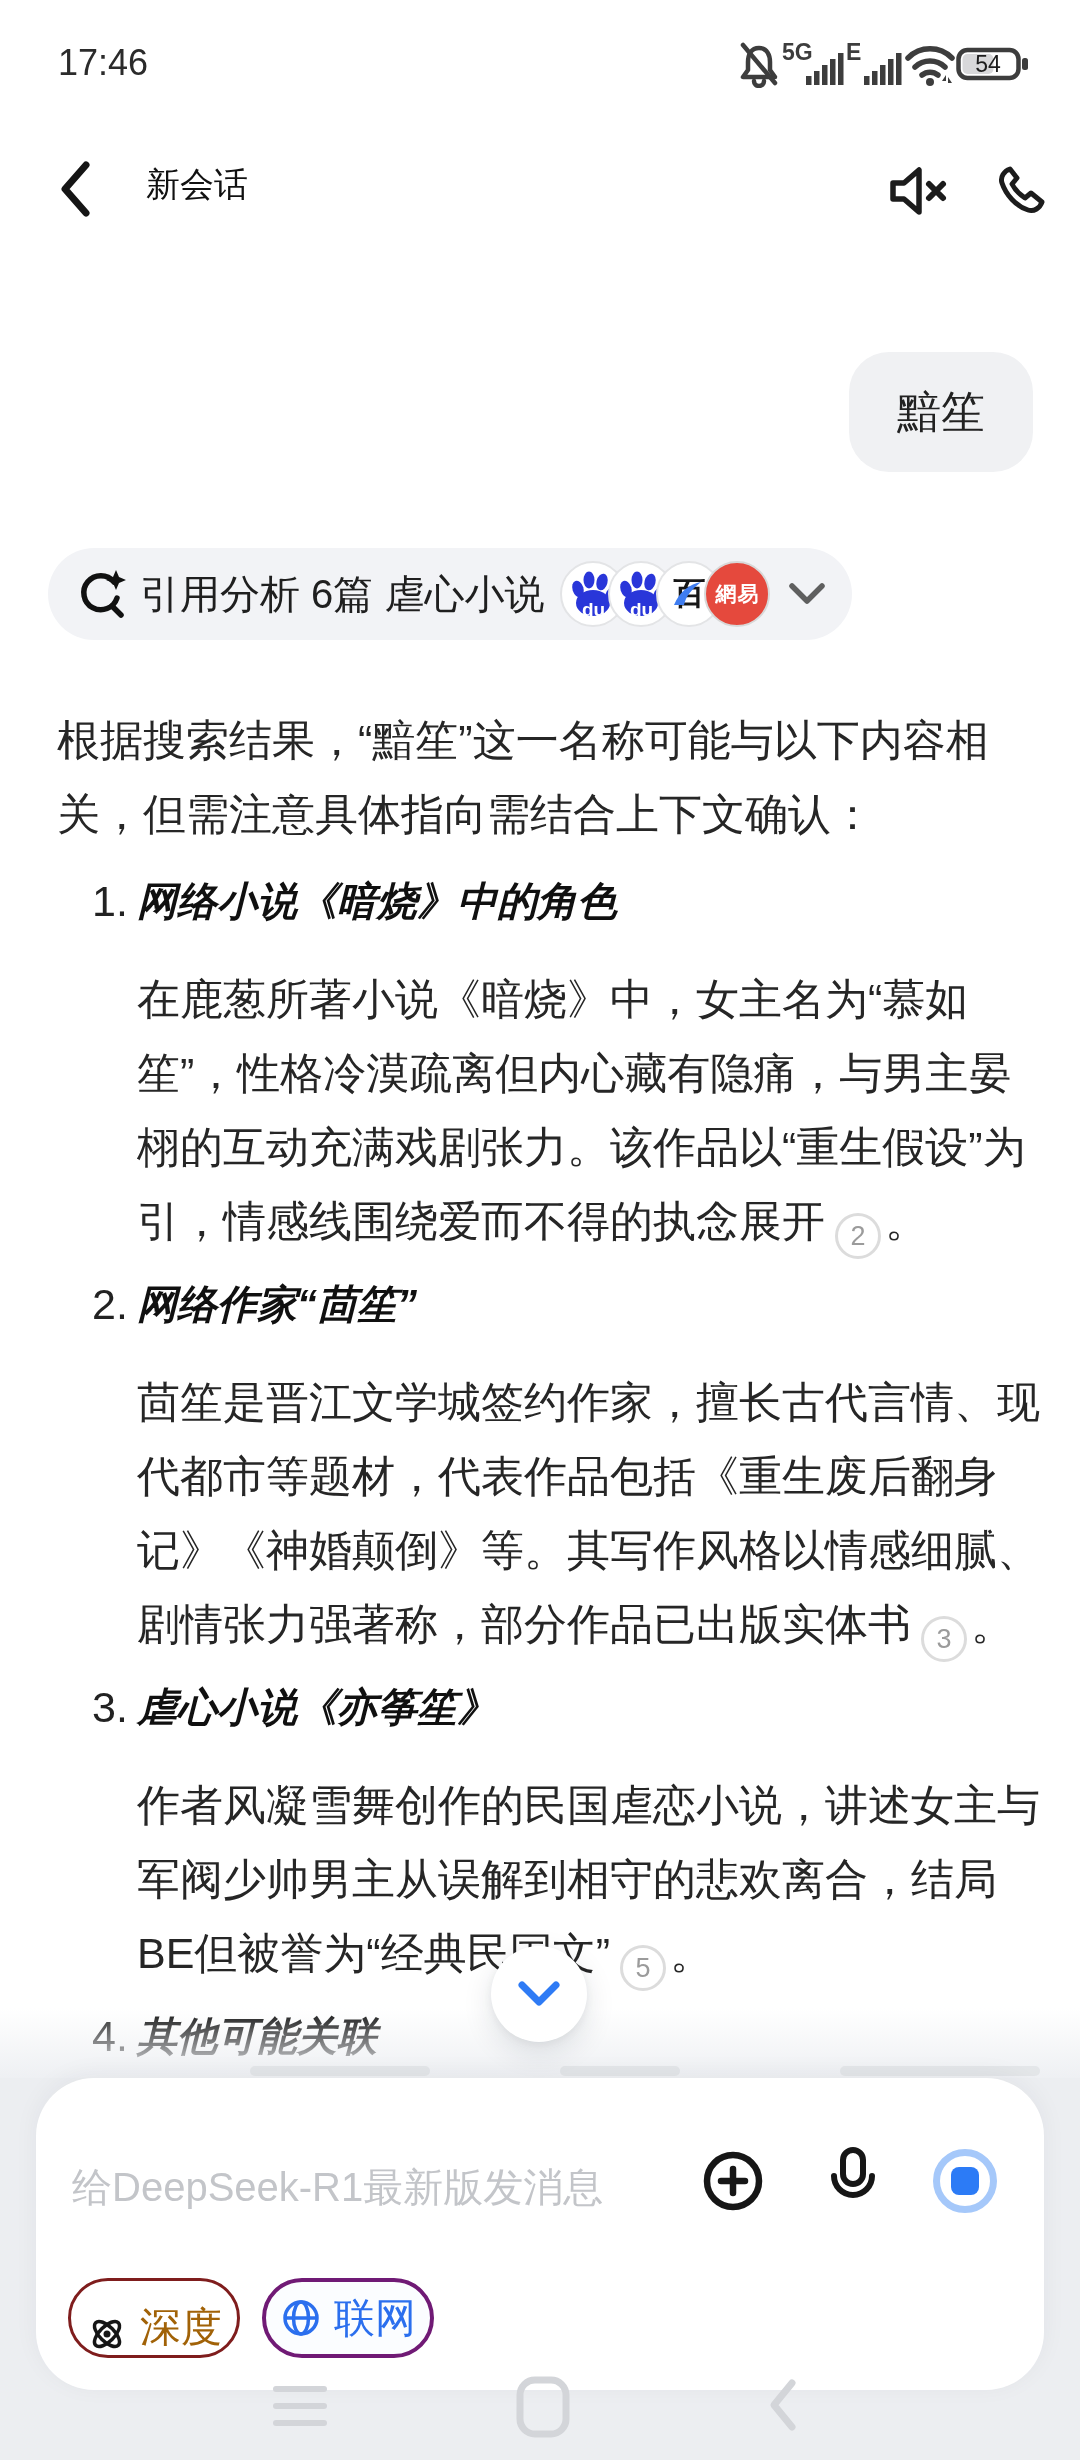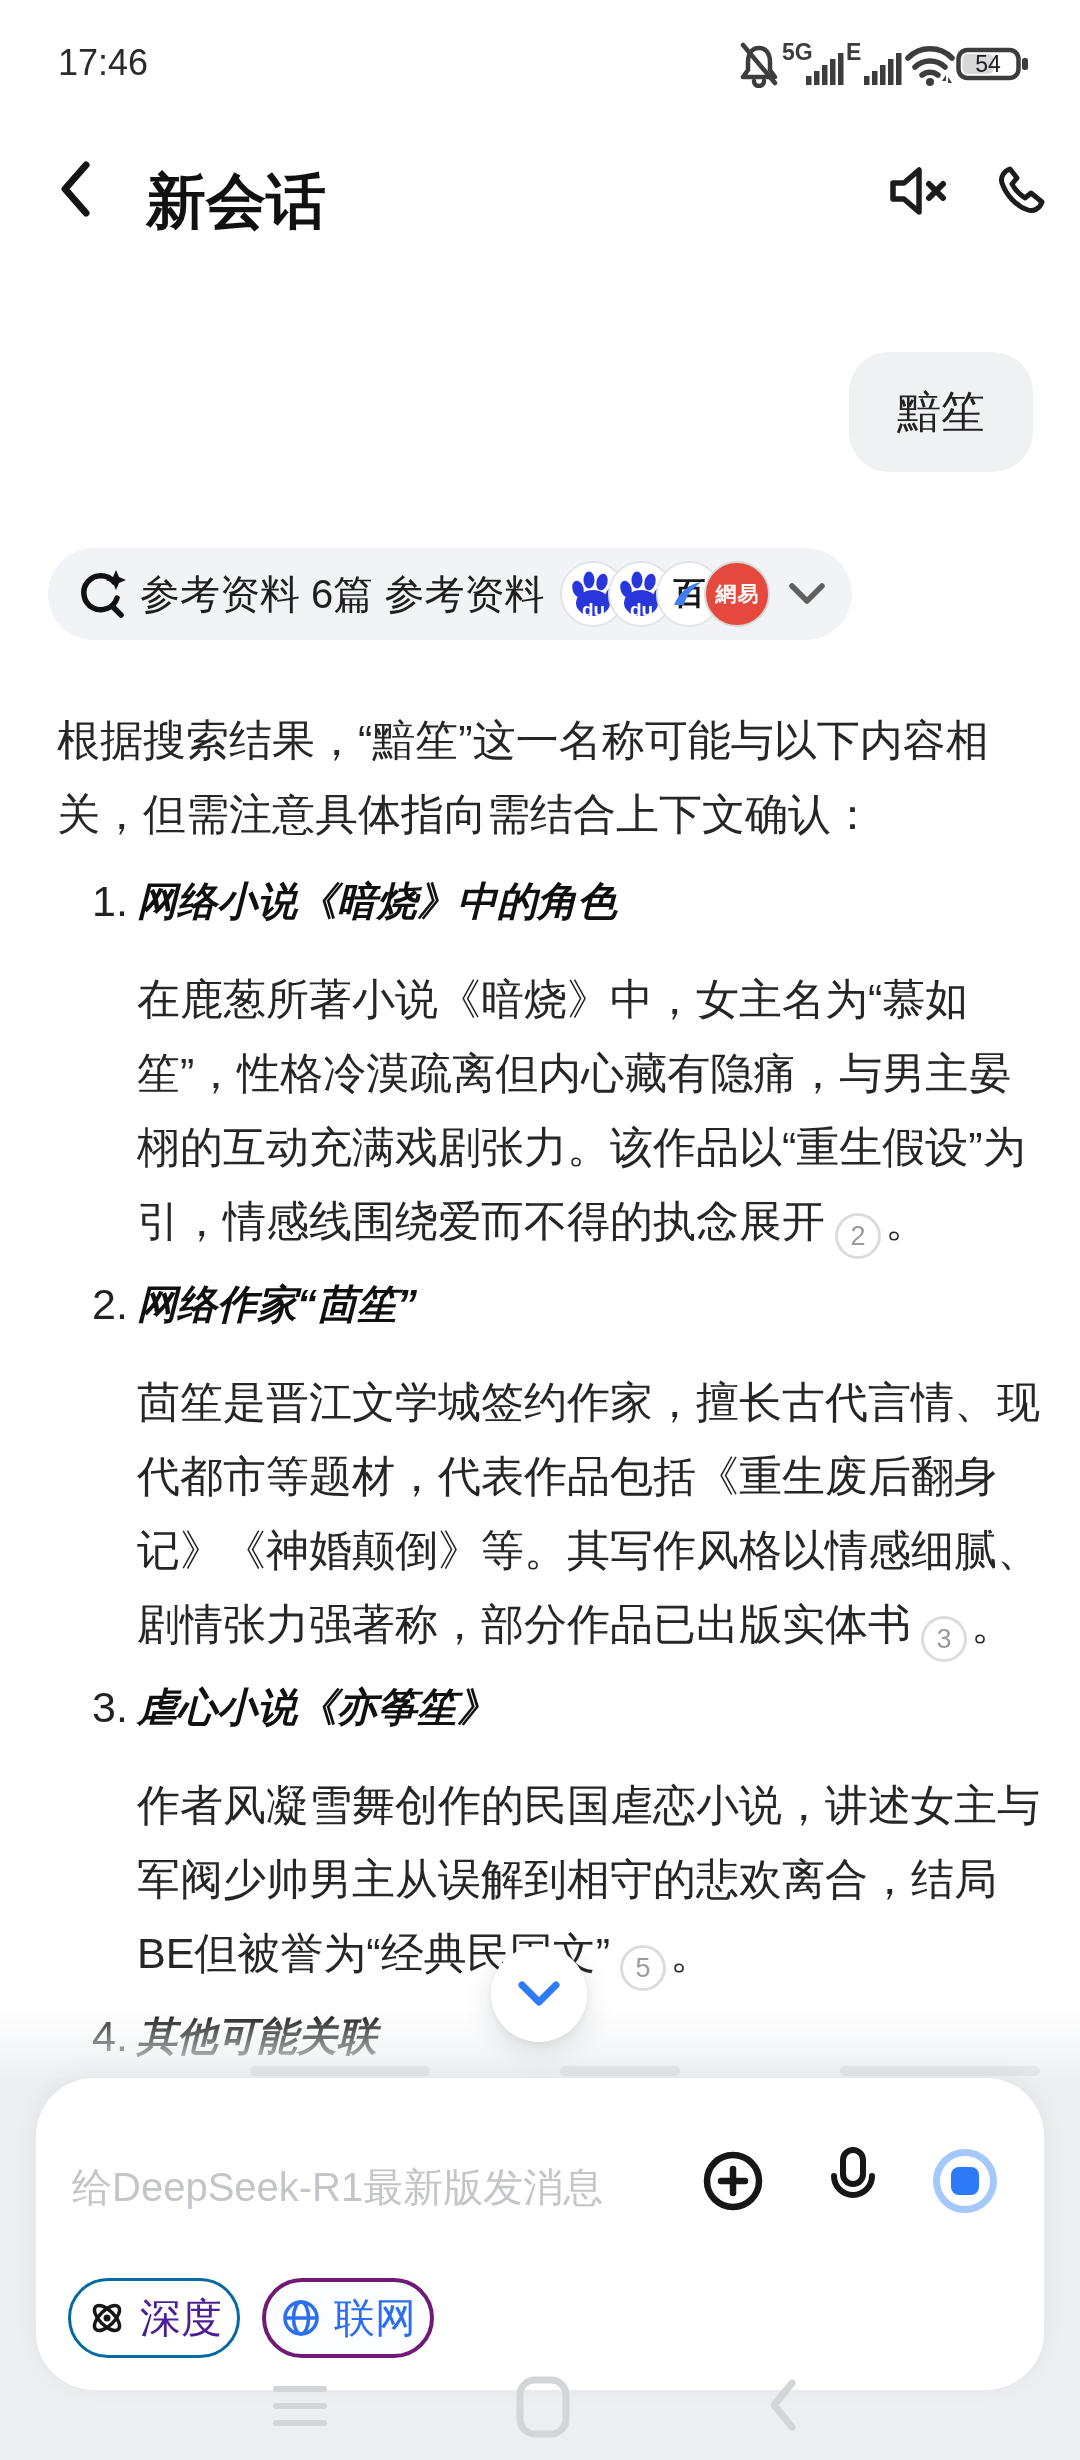--- a/index.html
+++ b/index.html
@@ -15,7 +15,7 @@
   
   .header{position:absolute;top:146px;left:0;right:0;height:88px;}
   .back-btn{position:absolute;left:56px;top:12px;width:44px;height:64px;}
-  .htitle{position:absolute;left:146px;top:16px;font-size:60px;font-weight:700;color:#111;}
+  .htitle{position:absolute;left:146px;top:16px;font-size:34px;font-weight:400;color:#111;}
   .hicon{position:absolute;top:16px;}
 
   

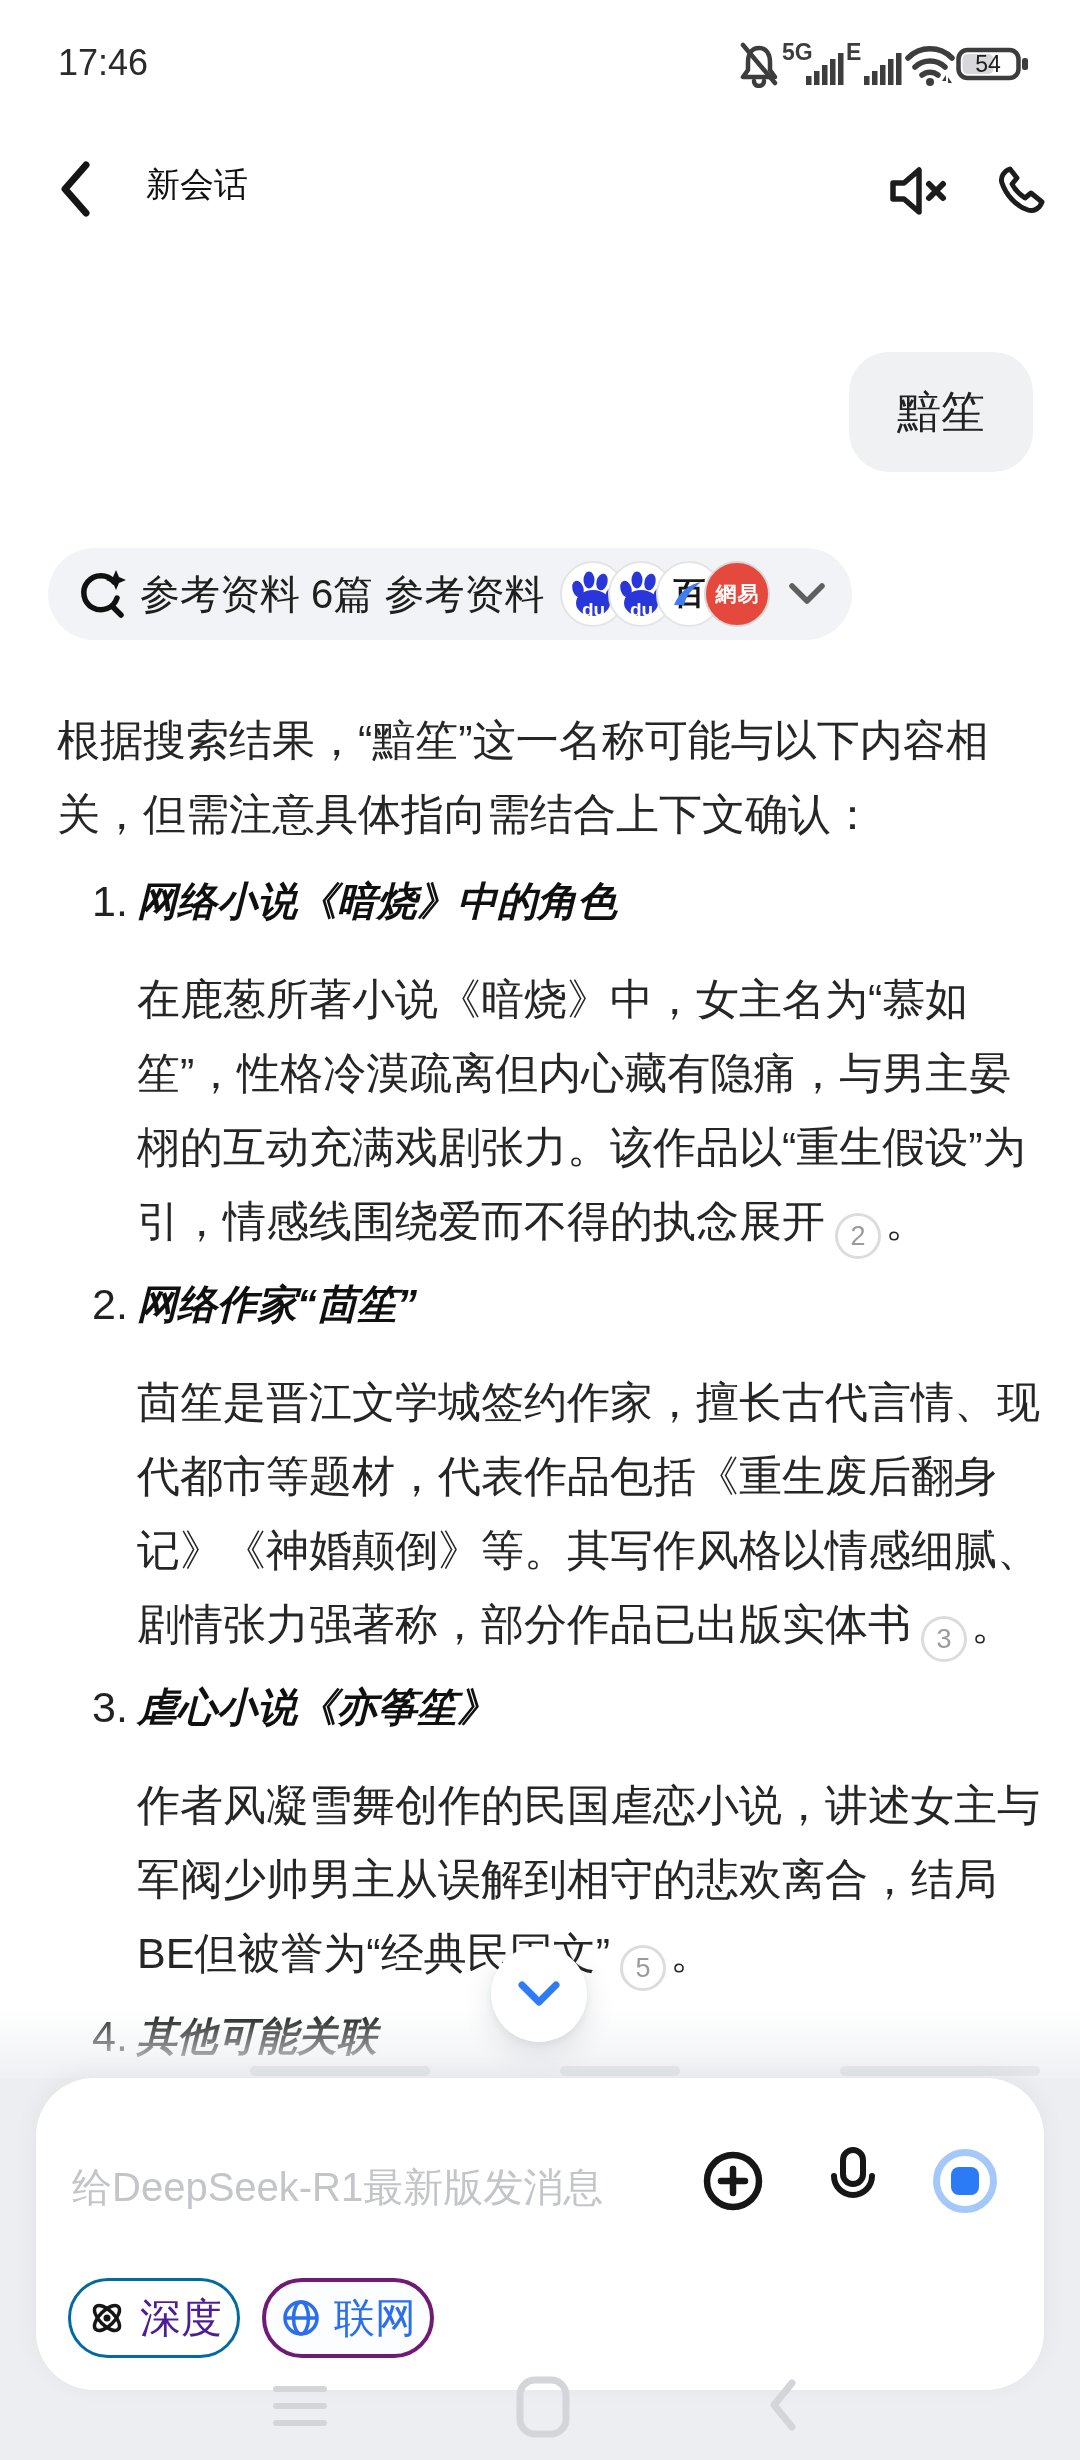--- a/index.html
+++ b/index.html
@@ -170,7 +170,7 @@
         <path d="M36 37 L45 46" stroke="#111" stroke-width="5.5" stroke-linecap="round"></path>
       </svg>
     </span>
-    <span class="cite-label">参考资料 6篇 参考资料</span>
+    <span class="cite-label">引用分析 6篇 虐心小说</span>
     <span class="favs">
       <span class="fav fav-du z1">
         <svg width="54" height="54" viewBox="0 0 54 54">

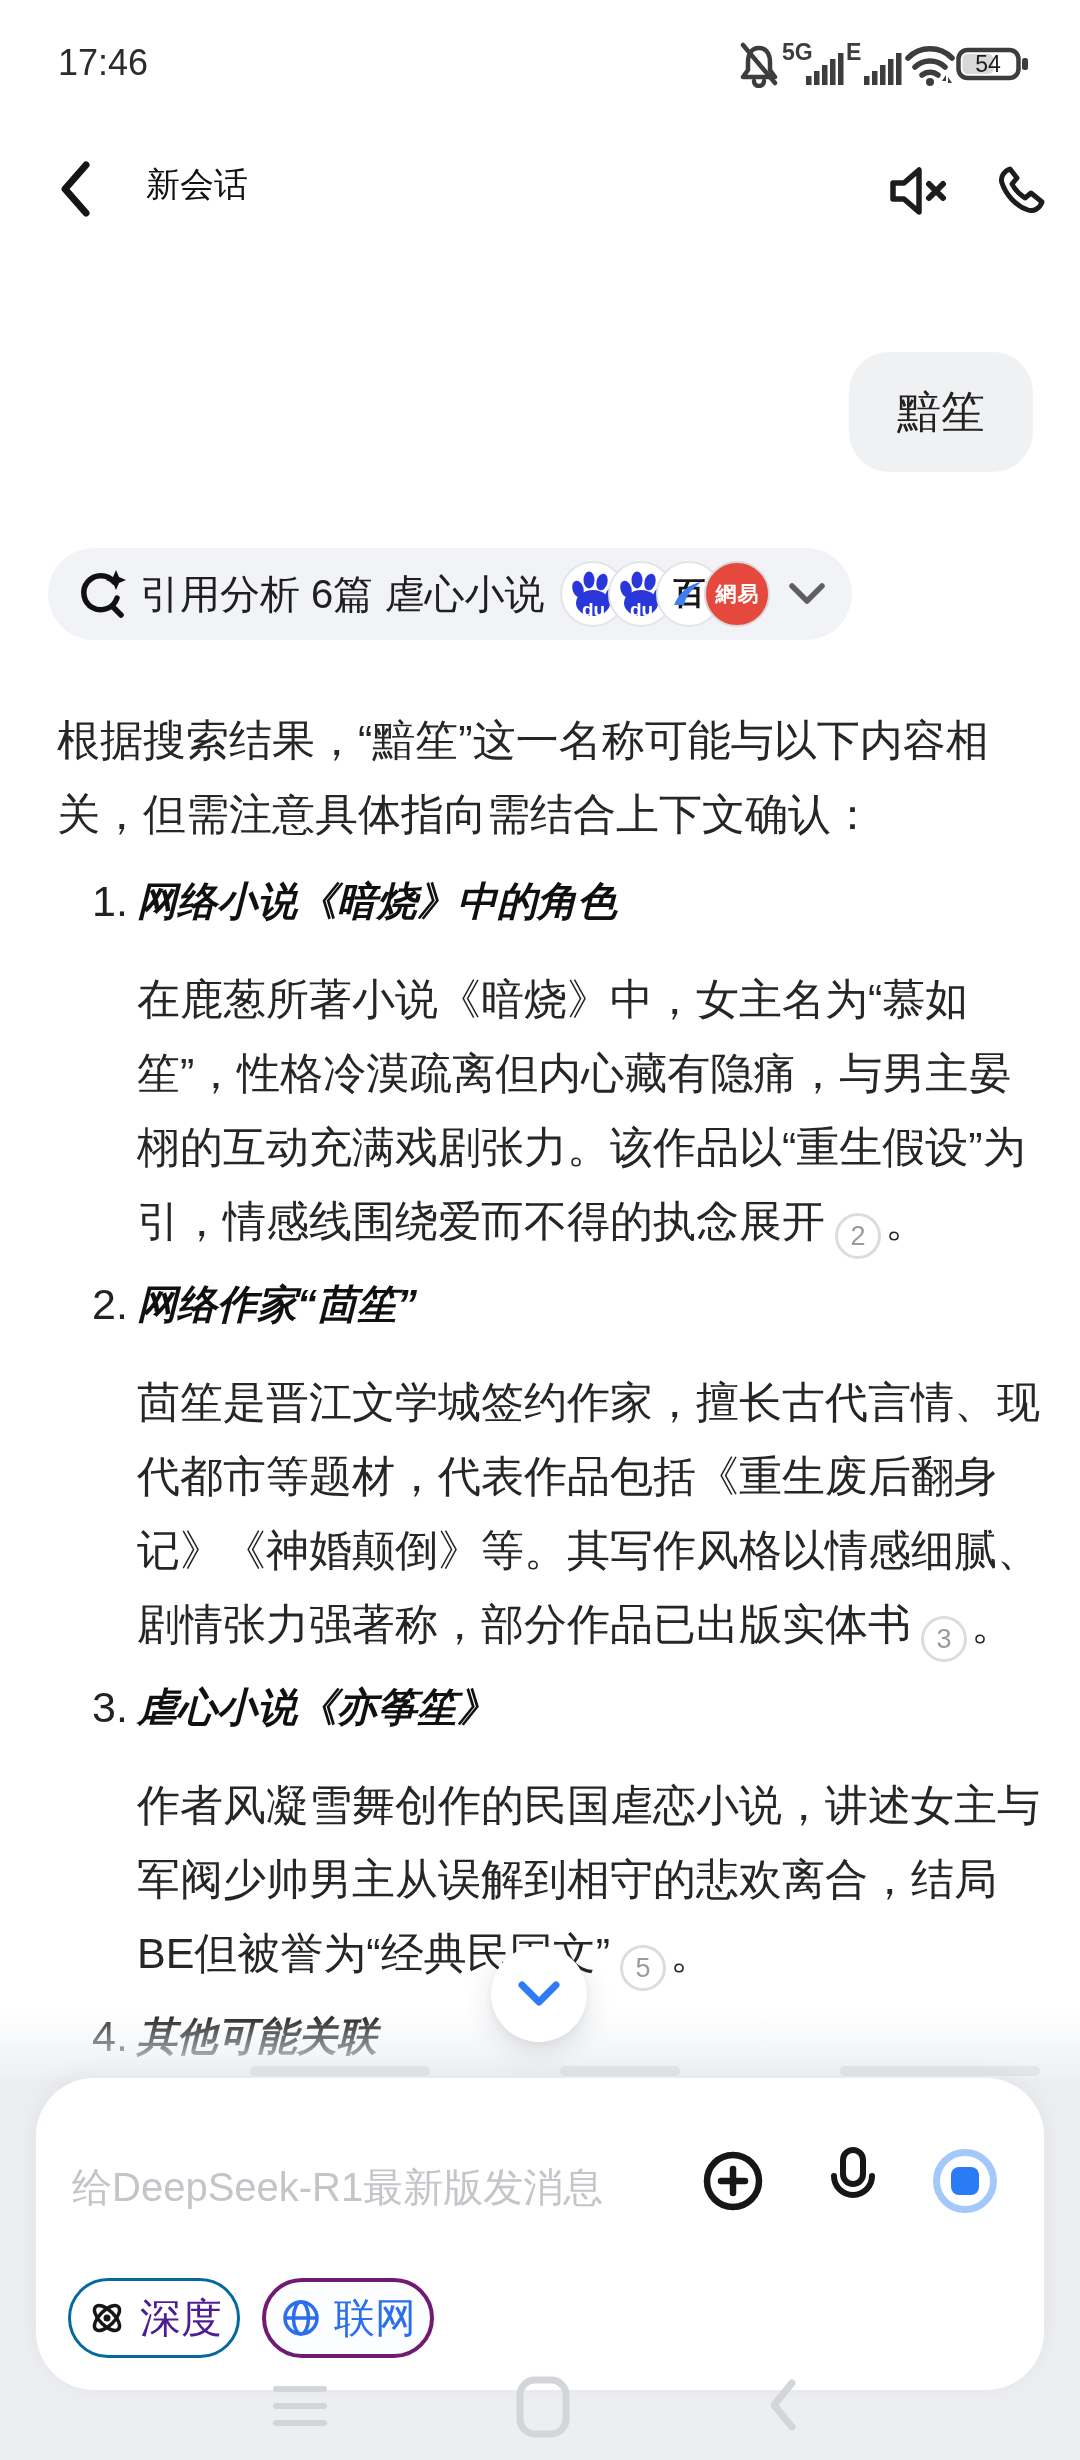--- a/index.html
+++ b/index.html
@@ -72,7 +72,7 @@
   .stopbtn .sq{width:28px;height:28px;border-radius:8px;background:#2c7bf6;}
   .pill{position:absolute;top:200px;height:80px;border-radius:40px;display:flex;align-items:center;
         justify-content:center;gap:12px;box-sizing:border-box;background:#fff;}
-  .pill-deep{left:32px;width:172px;border:3px solid #0369a1;color:#4c1d95;}
+  .pill-deep{left:32px;width:172px;border:3px solid #7f1d1d;color:#a16207;align-items:flex-end;}
   .pill-web{left:226px;width:172px;border:4px solid #701a75;color:#2b6fee;background:#fbfdff;}
   .pill span{font-size:41px;}
   .model{position:absolute;left:505px;top:200px;height:80px;display:flex;align-items:center;gap:12px;}

